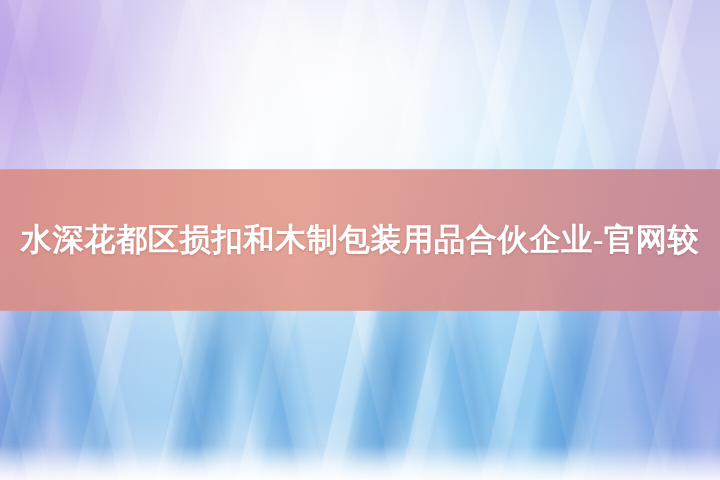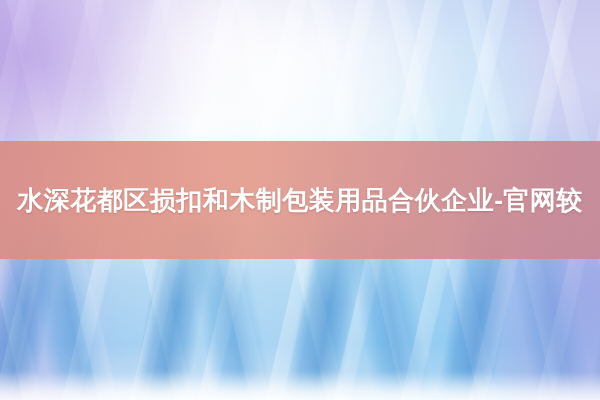--- a/index.html
+++ b/index.html
@@ -195,6 +195,7 @@
     text-align: center;
     white-space: nowrap;
     text-shadow: 0 1px 2px rgba(120,60,55,0.30);
+    font-family: Liberation Serif, serif;
   }
 </style>
 </head>

